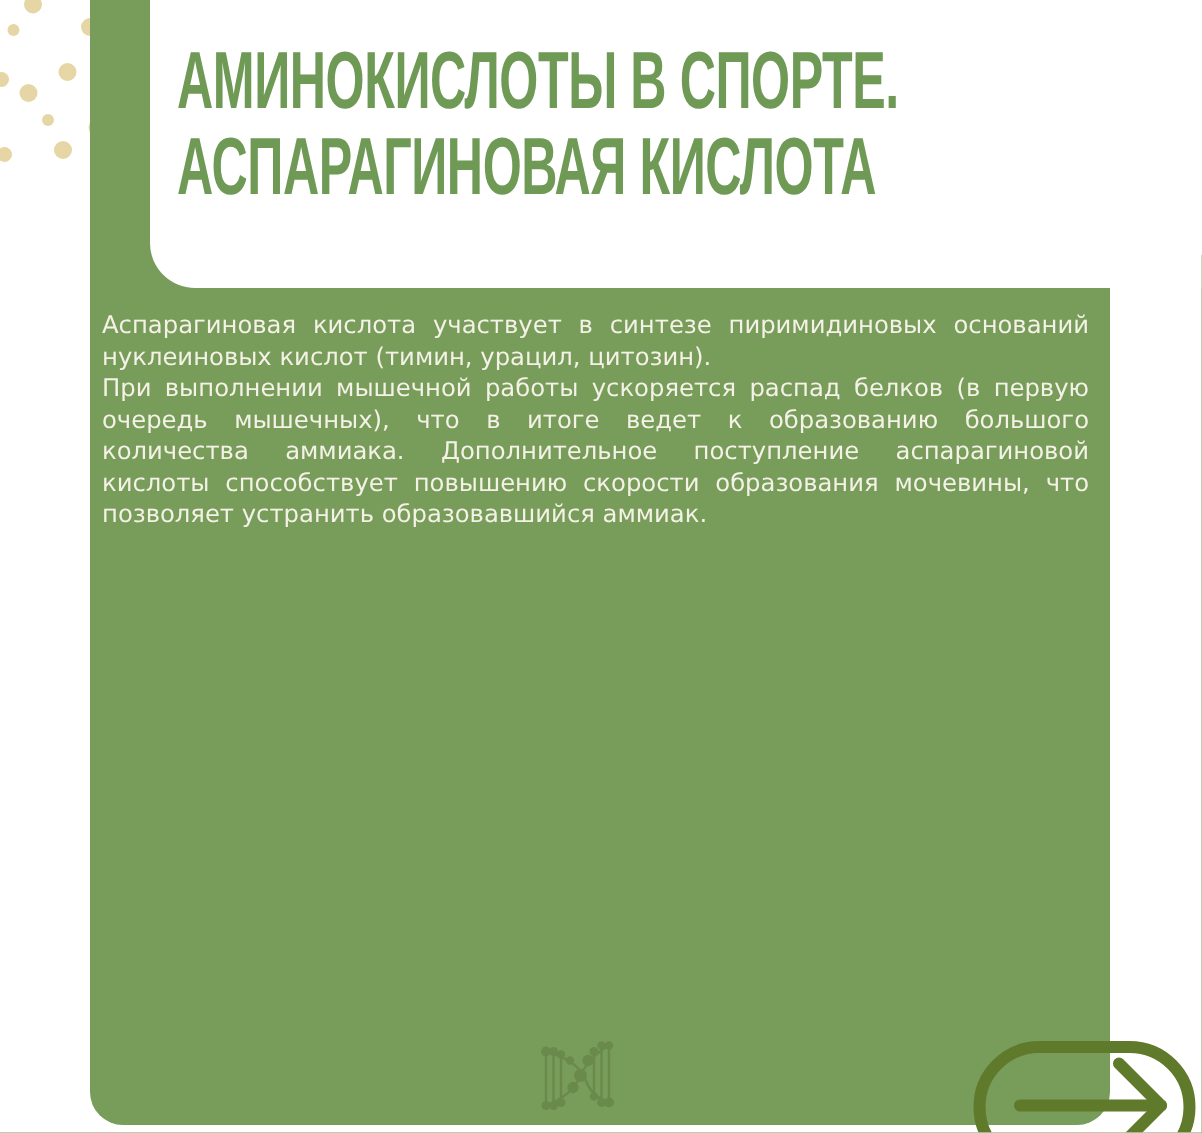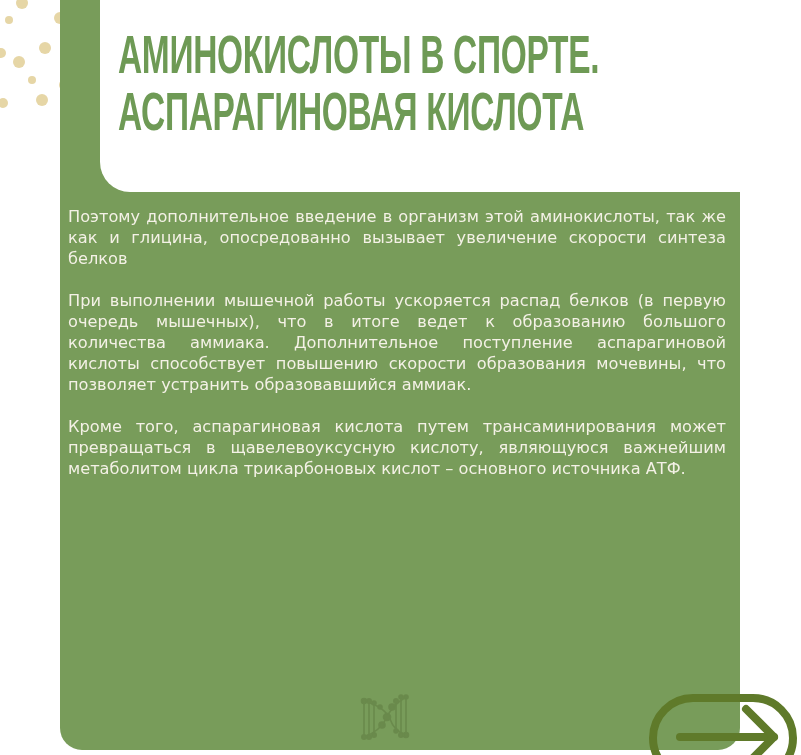--- a/index.html
+++ b/index.html
@@ -67,6 +67,7 @@
 </h1>
 
 <div class="content">
+  <p style="margin-bottom:0">Аспарагиновая кислота участвует в синтезе пиримидиновых оснований нуклеиновых кислот (тимин, урацил, цитозин).</p>
   <p>Поэтому дополнительное введение в организм этой аминокислоты, так же как и глицина, опосредованно вызывает увеличение скорости синтеза белков</p>
   <p>При выполнении мышечной работы ускоряется распад белков (в первую очередь мышечных), что в итоге ведет к образованию большого количества аммиака. Дополнительное поступление аспарагиновой кислоты способствует повышению скорости образования мочевины, что позволяет устранить образовавшийся аммиак.</p>
   <p>Кроме того, аспарагиновая кислота путем трансаминирования может превращаться в щавелевоуксусную кислоту, являющуюся важнейшим метаболитом цикла трикарбоновых кислот – основного источника АТФ.</p>

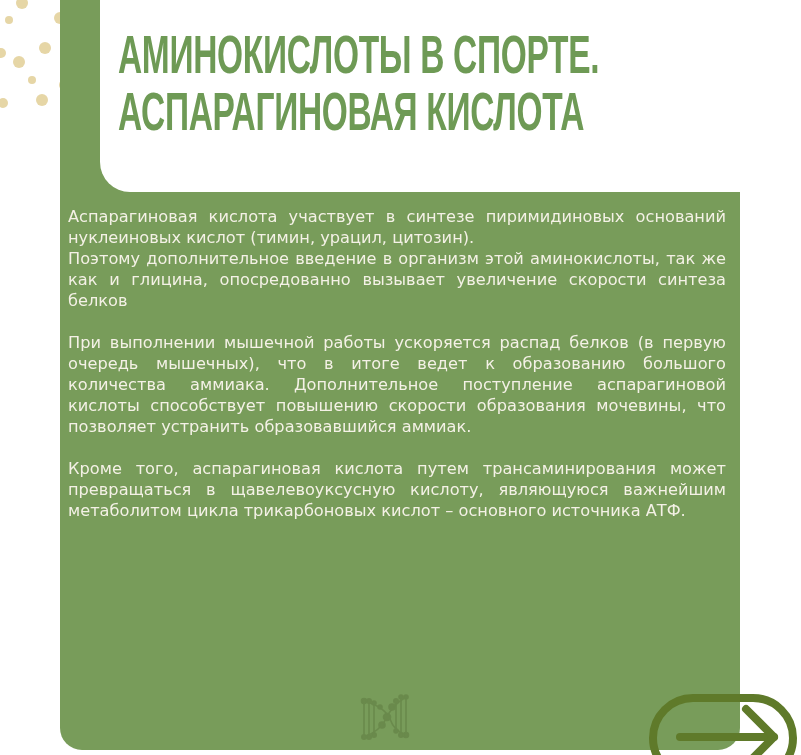--- a/index.html
+++ b/index.html
@@ -68,7 +68,6 @@
 
 <div class="content">
   <p style="margin-bottom:0">Аспарагиновая кислота участвует в синтезе пиримидиновых оснований нуклеиновых кислот (тимин, урацил, цитозин).</p>
-  <p>Поэтому дополнительное введение в организм этой аминокислоты, так же как и глицина, опосредованно вызывает увеличение скорости синтеза белков</p>
   <p>При выполнении мышечной работы ускоряется распад белков (в первую очередь мышечных), что в итоге ведет к образованию большого количества аммиака. Дополнительное поступление аспарагиновой кислоты способствует повышению скорости образования мочевины, что позволяет устранить образовавшийся аммиак.</p>
   <p>Кроме того, аспарагиновая кислота путем трансаминирования может превращаться в щавелевоуксусную кислоту, являющуюся важнейшим метаболитом цикла трикарбоновых кислот – основного источника АТФ.</p>
 </div>

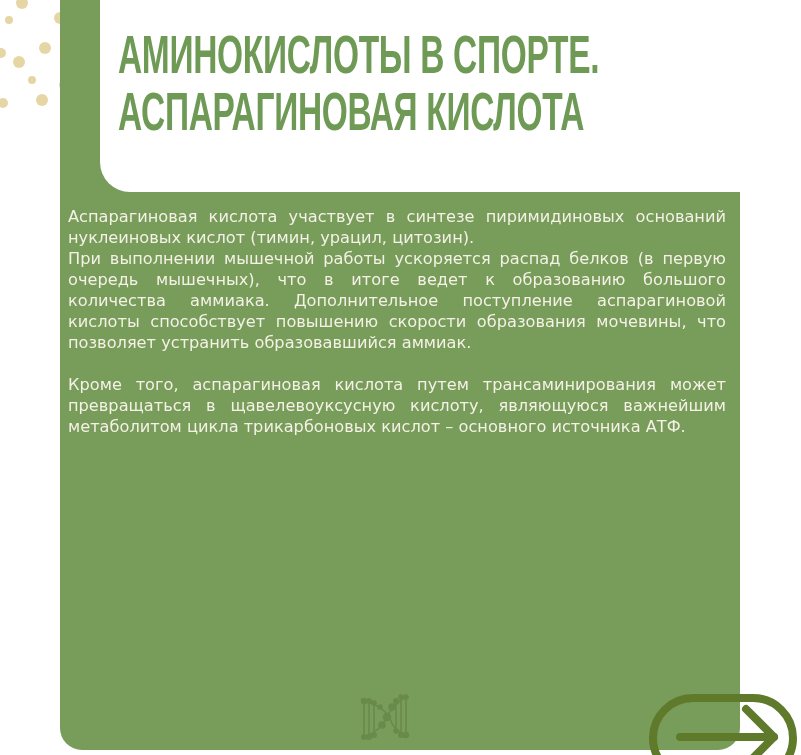--- a/index.html
+++ b/index.html
@@ -69,7 +69,6 @@
 <div class="content">
   <p style="margin-bottom:0">Аспарагиновая кислота участвует в синтезе пиримидиновых оснований нуклеиновых кислот (тимин, урацил, цитозин).</p>
   <p>При выполнении мышечной работы ускоряется распад белков (в первую очередь мышечных), что в итоге ведет к образованию большого количества аммиака. Дополнительное поступление аспарагиновой кислоты способствует повышению скорости образования мочевины, что позволяет устранить образовавшийся аммиак.</p>
-  <p>Кроме того, аспарагиновая кислота путем трансаминирования может превращаться в щавелевоуксусную кислоту, являющуюся важнейшим метаболитом цикла трикарбоновых кислот – основного источника АТФ.</p>
 </div>
 
 <svg class="dna" viewBox="0 0 50 50">

